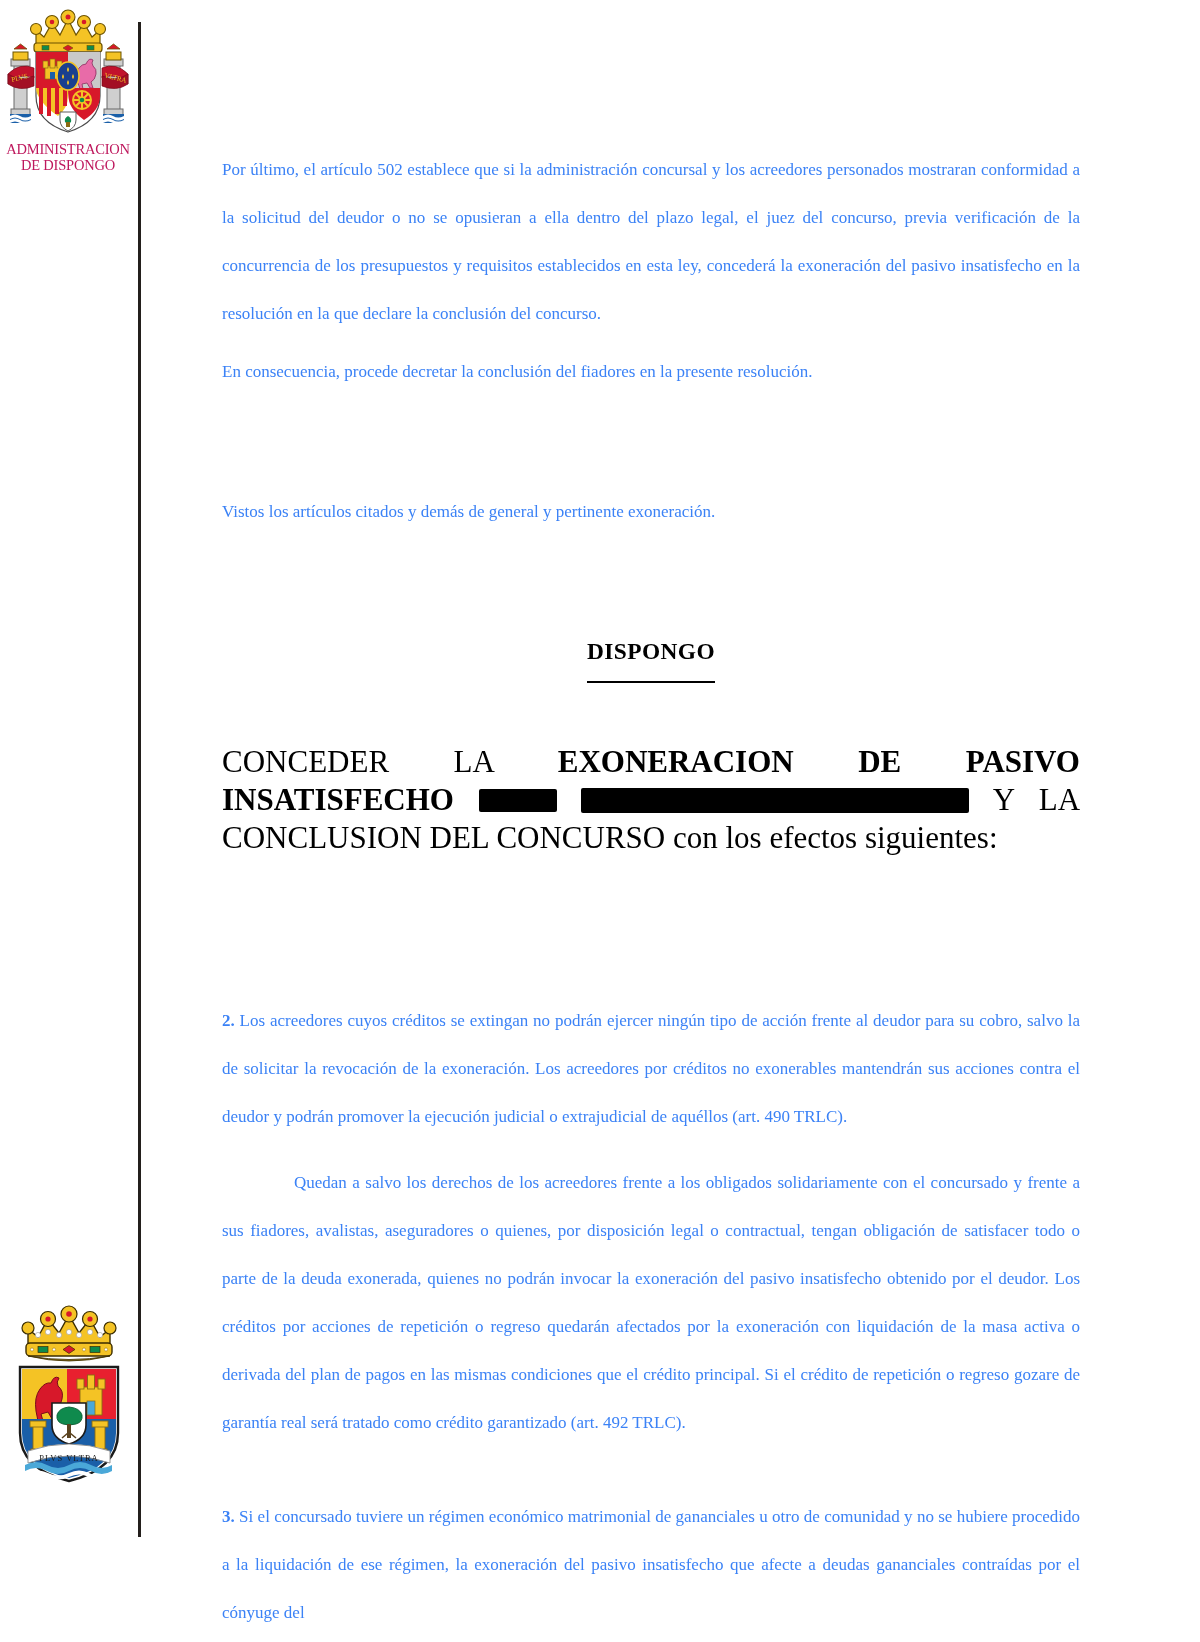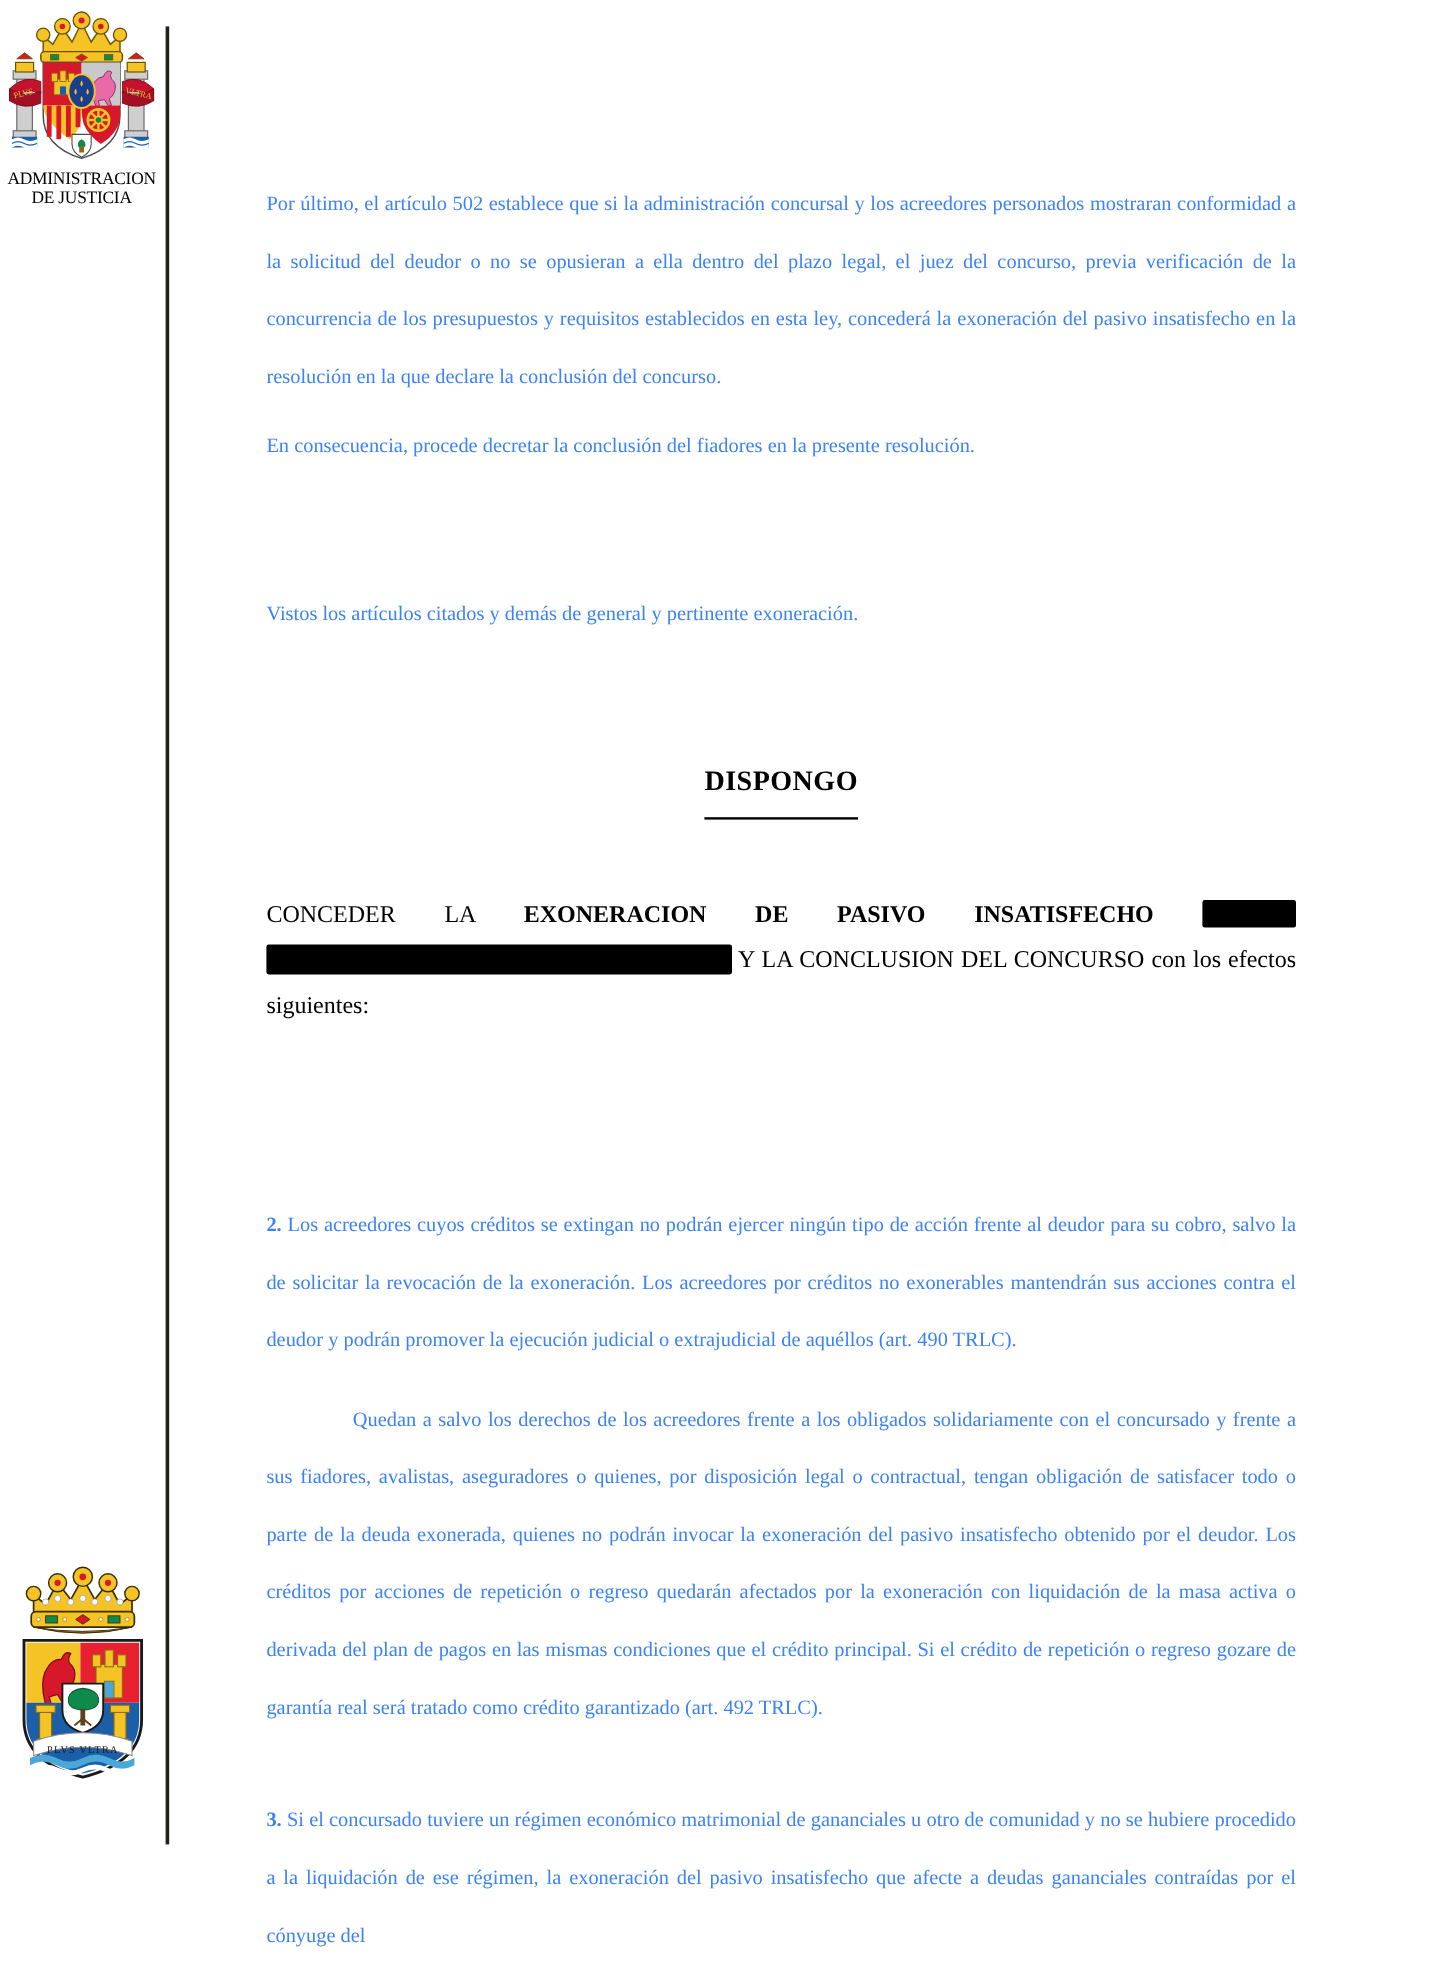--- a/index.html
+++ b/index.html
@@ -46,7 +46,7 @@
     width: 132px;
     text-align: center;
     line-height: 1.08;
-    color: #000000;
+    color: #be185d;
     font-family: "Liberation Serif", serif;
   }
   .emblem-caption .l1 { font-size: 14.5px; letter-spacing: -0.2px; display:block; }

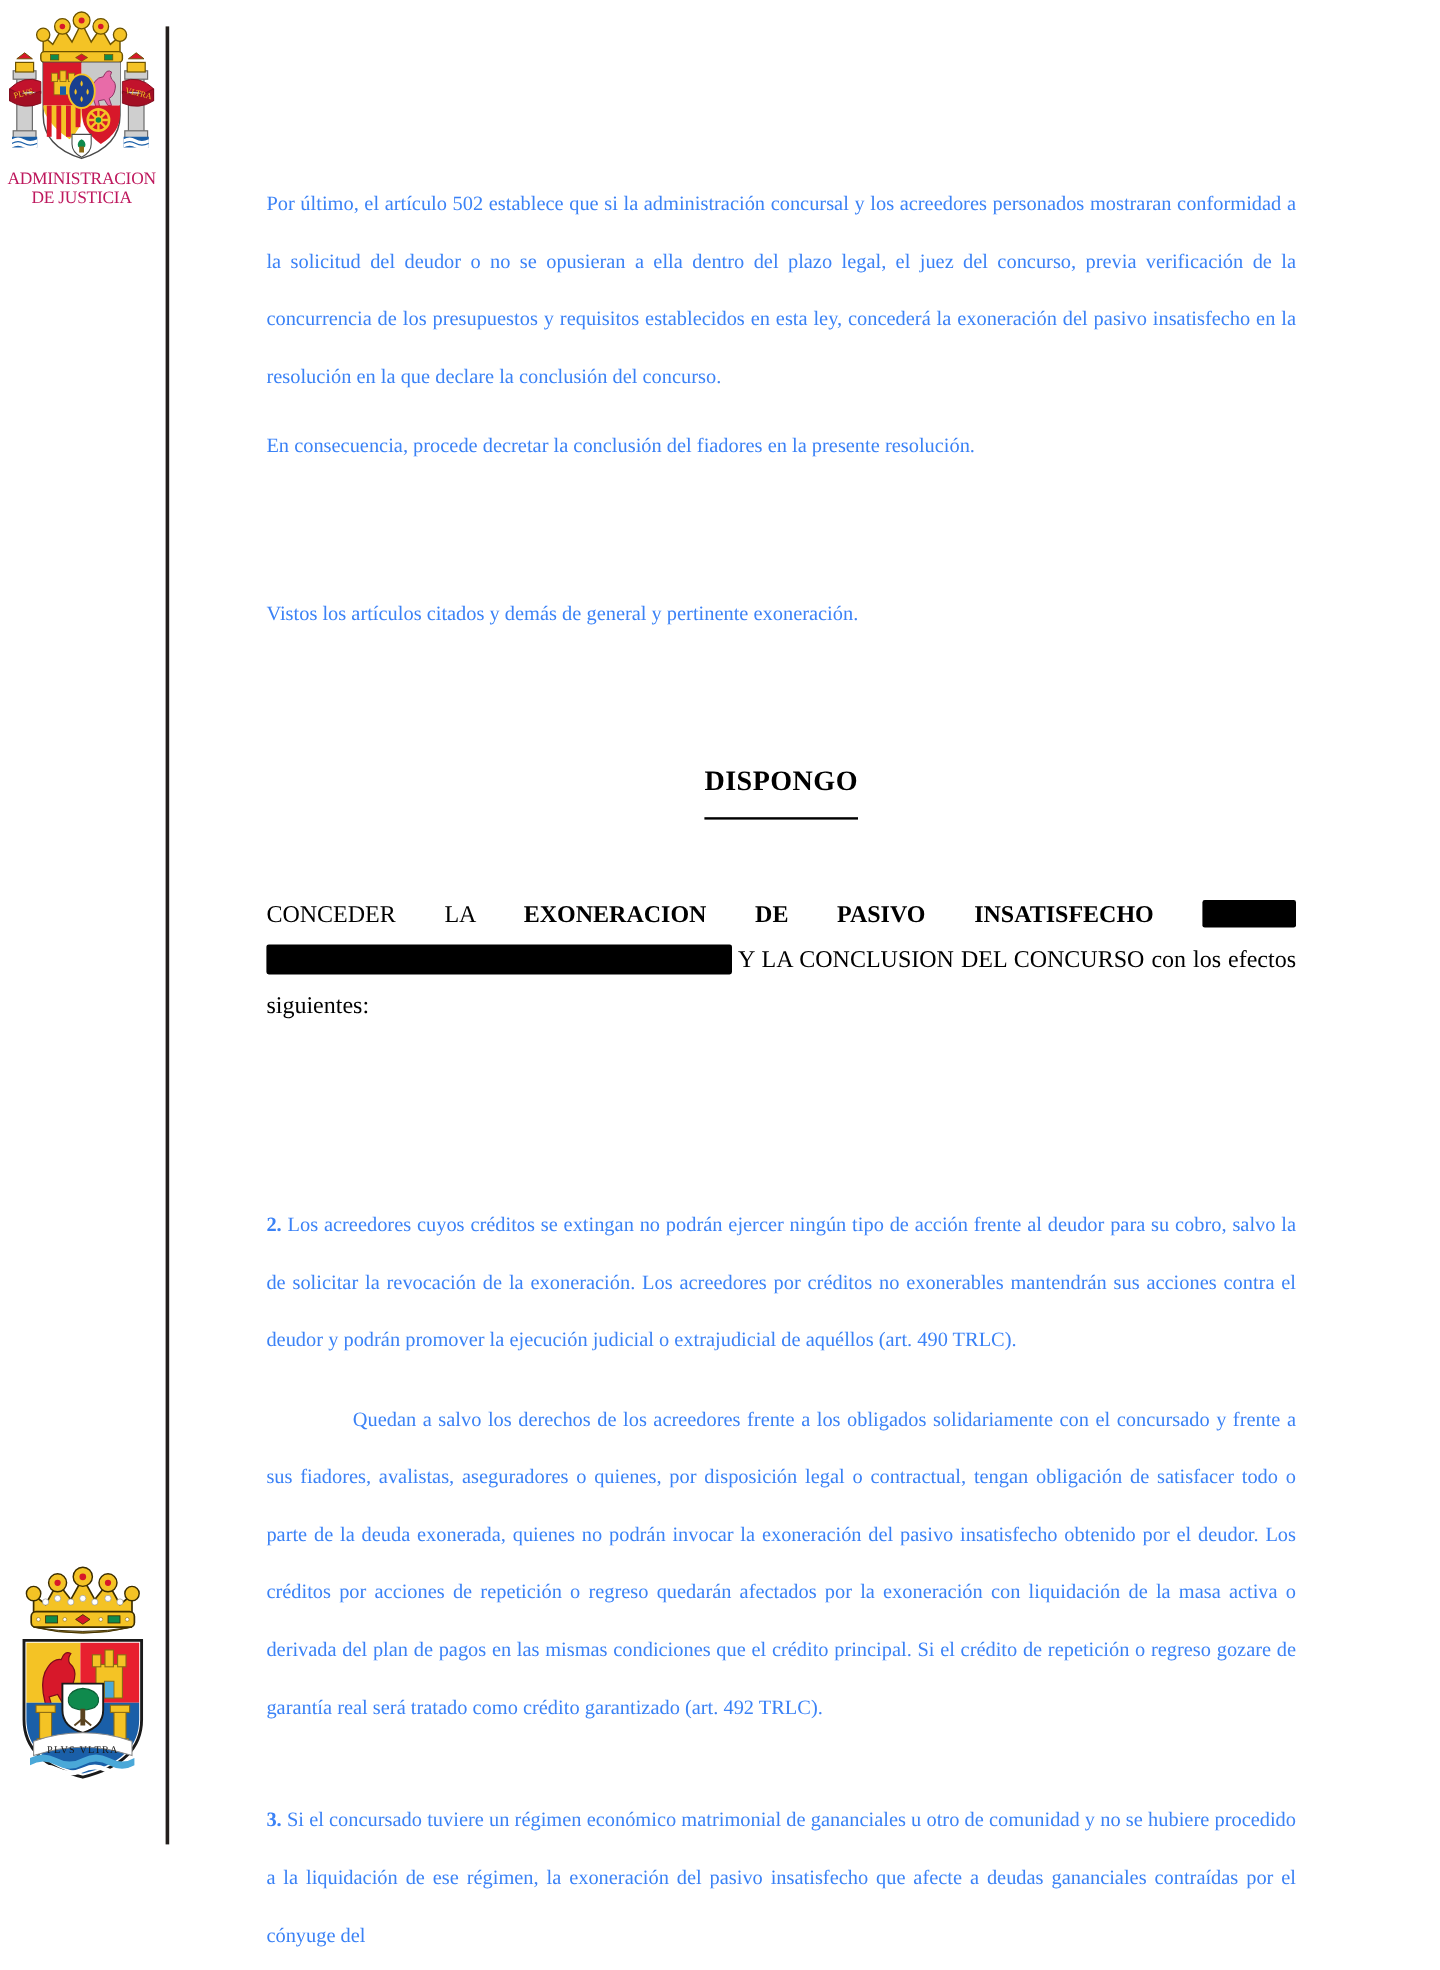--- a/index.html
+++ b/index.html
@@ -233,7 +233,7 @@
 
       <div class="emblem-caption">
         <span class="l1">ADMINISTRACION</span>
-        <span class="l2">DE JUSTICIA</span>
+        <span class="l2">DE DISPONGO</span>
       </div>
     </div>
 

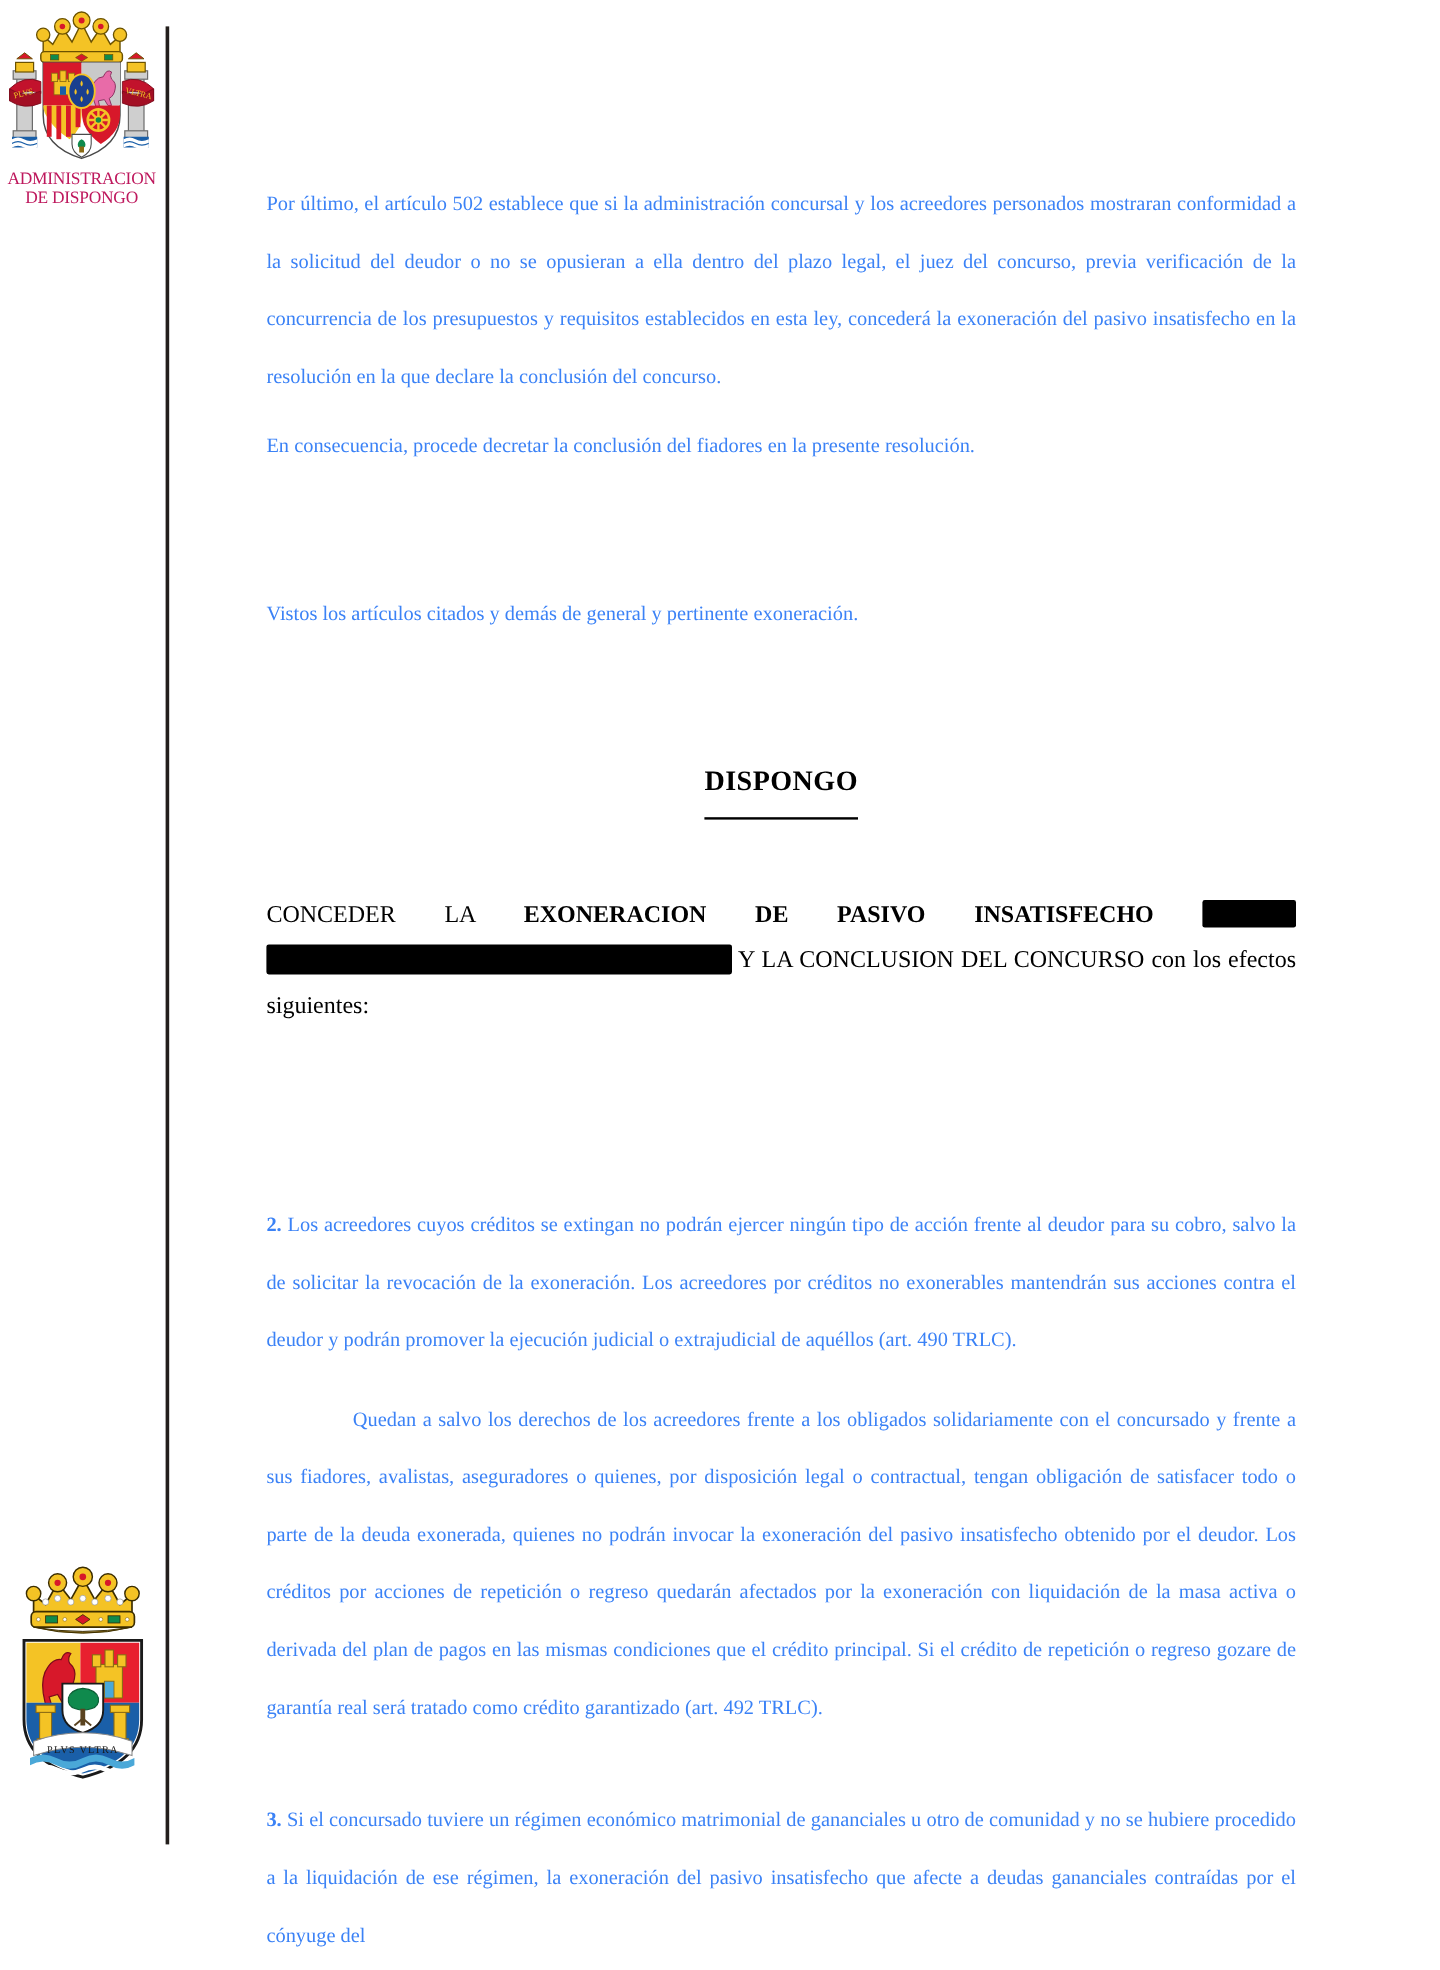--- a/index.html
+++ b/index.html
@@ -109,7 +109,7 @@
   
   .dispositive {
     margin: 0;
-    font-size: 20px;
+    font-size: 31px;
     line-height: 38px;
     color: #000;
     text-align: justify;

